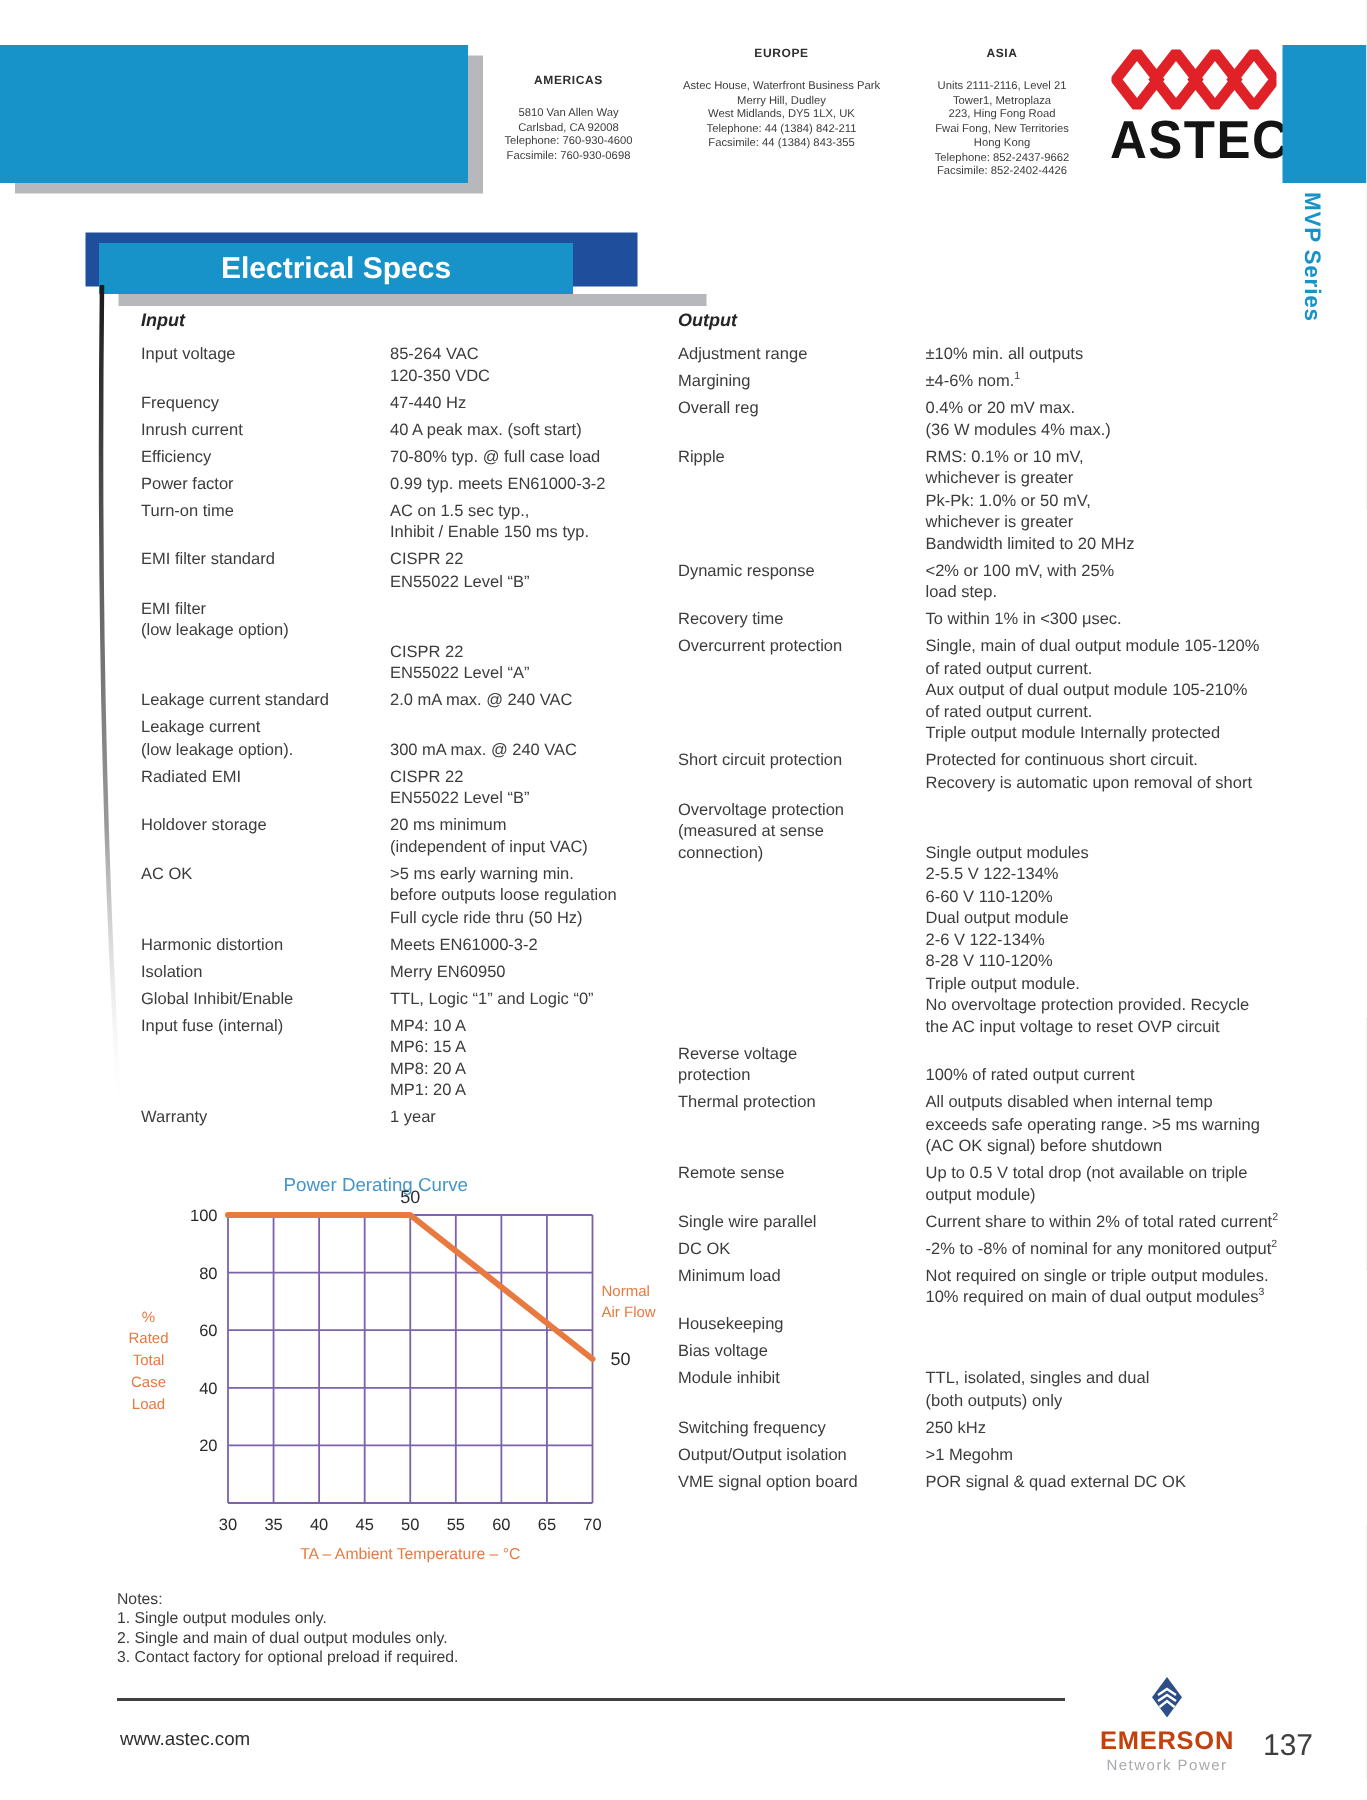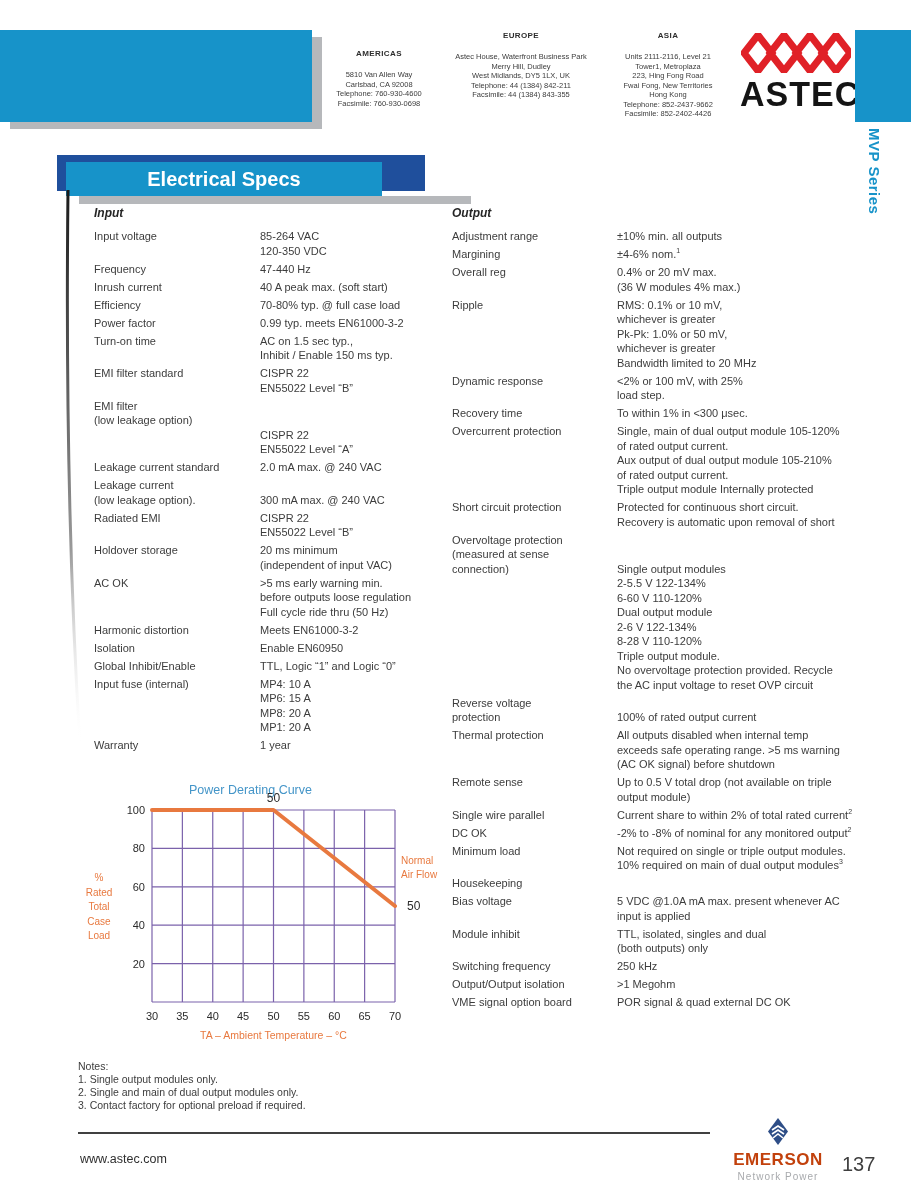--- a/index.html
+++ b/index.html
@@ -255,7 +255,7 @@
             <div class="line">Isolation</div>
           </div>
           <div class="spec-value">
-            <div class="line">Enable EN60950</div>
+            <div class="line">Merry EN60950</div>
           </div>
         </div>
         <div class="spec-row">

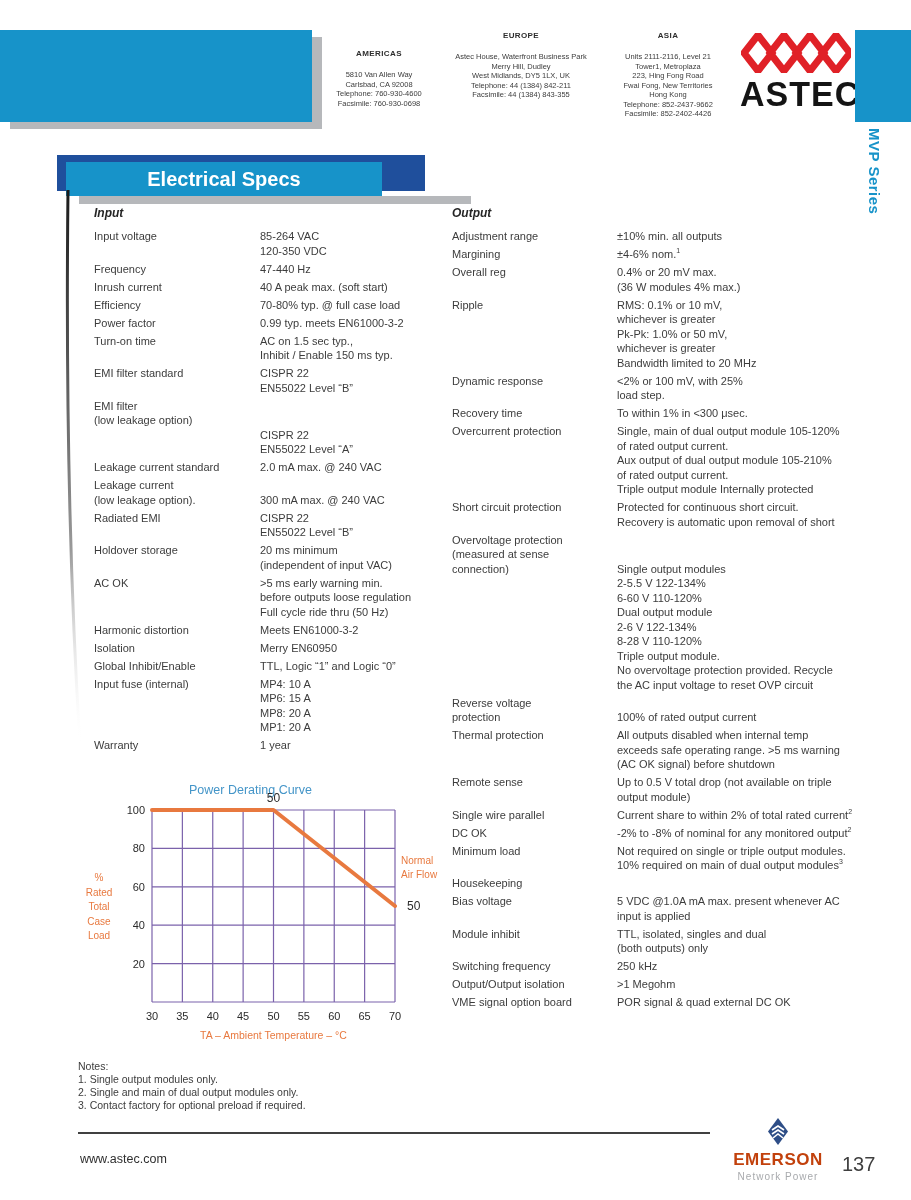--- a/index.html
+++ b/index.html
@@ -447,10 +447,6 @@
           <div class="spec-label">
             <div class="line">Bias voltage</div>
           </div>
-          <div class="spec-value">
-            <div class="line">5 VDC @1.0A mA max. present whenever AC</div>
-            <div class="line">input is applied</div>
-          </div>
         </div>
         <div class="spec-row">
           <div class="spec-label">

